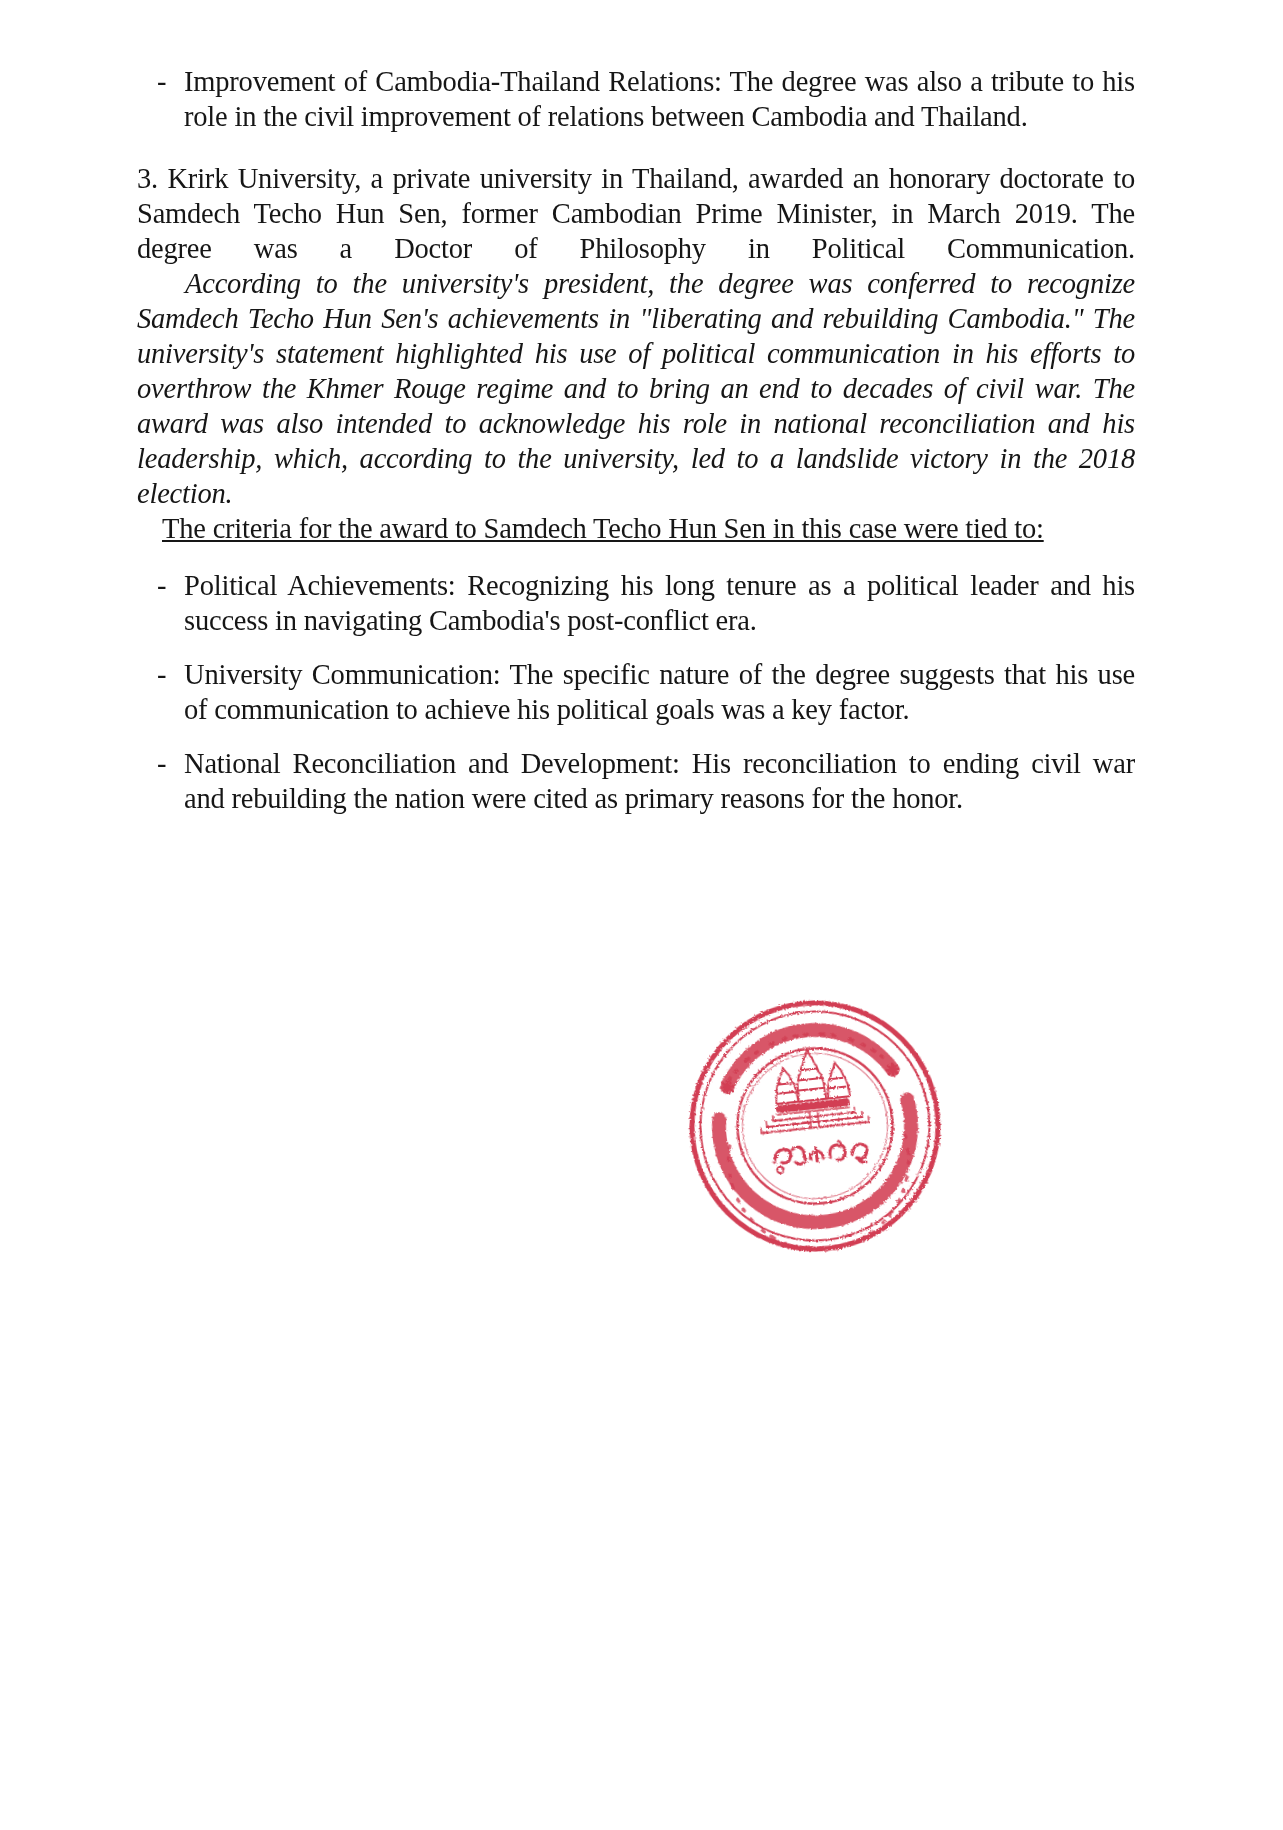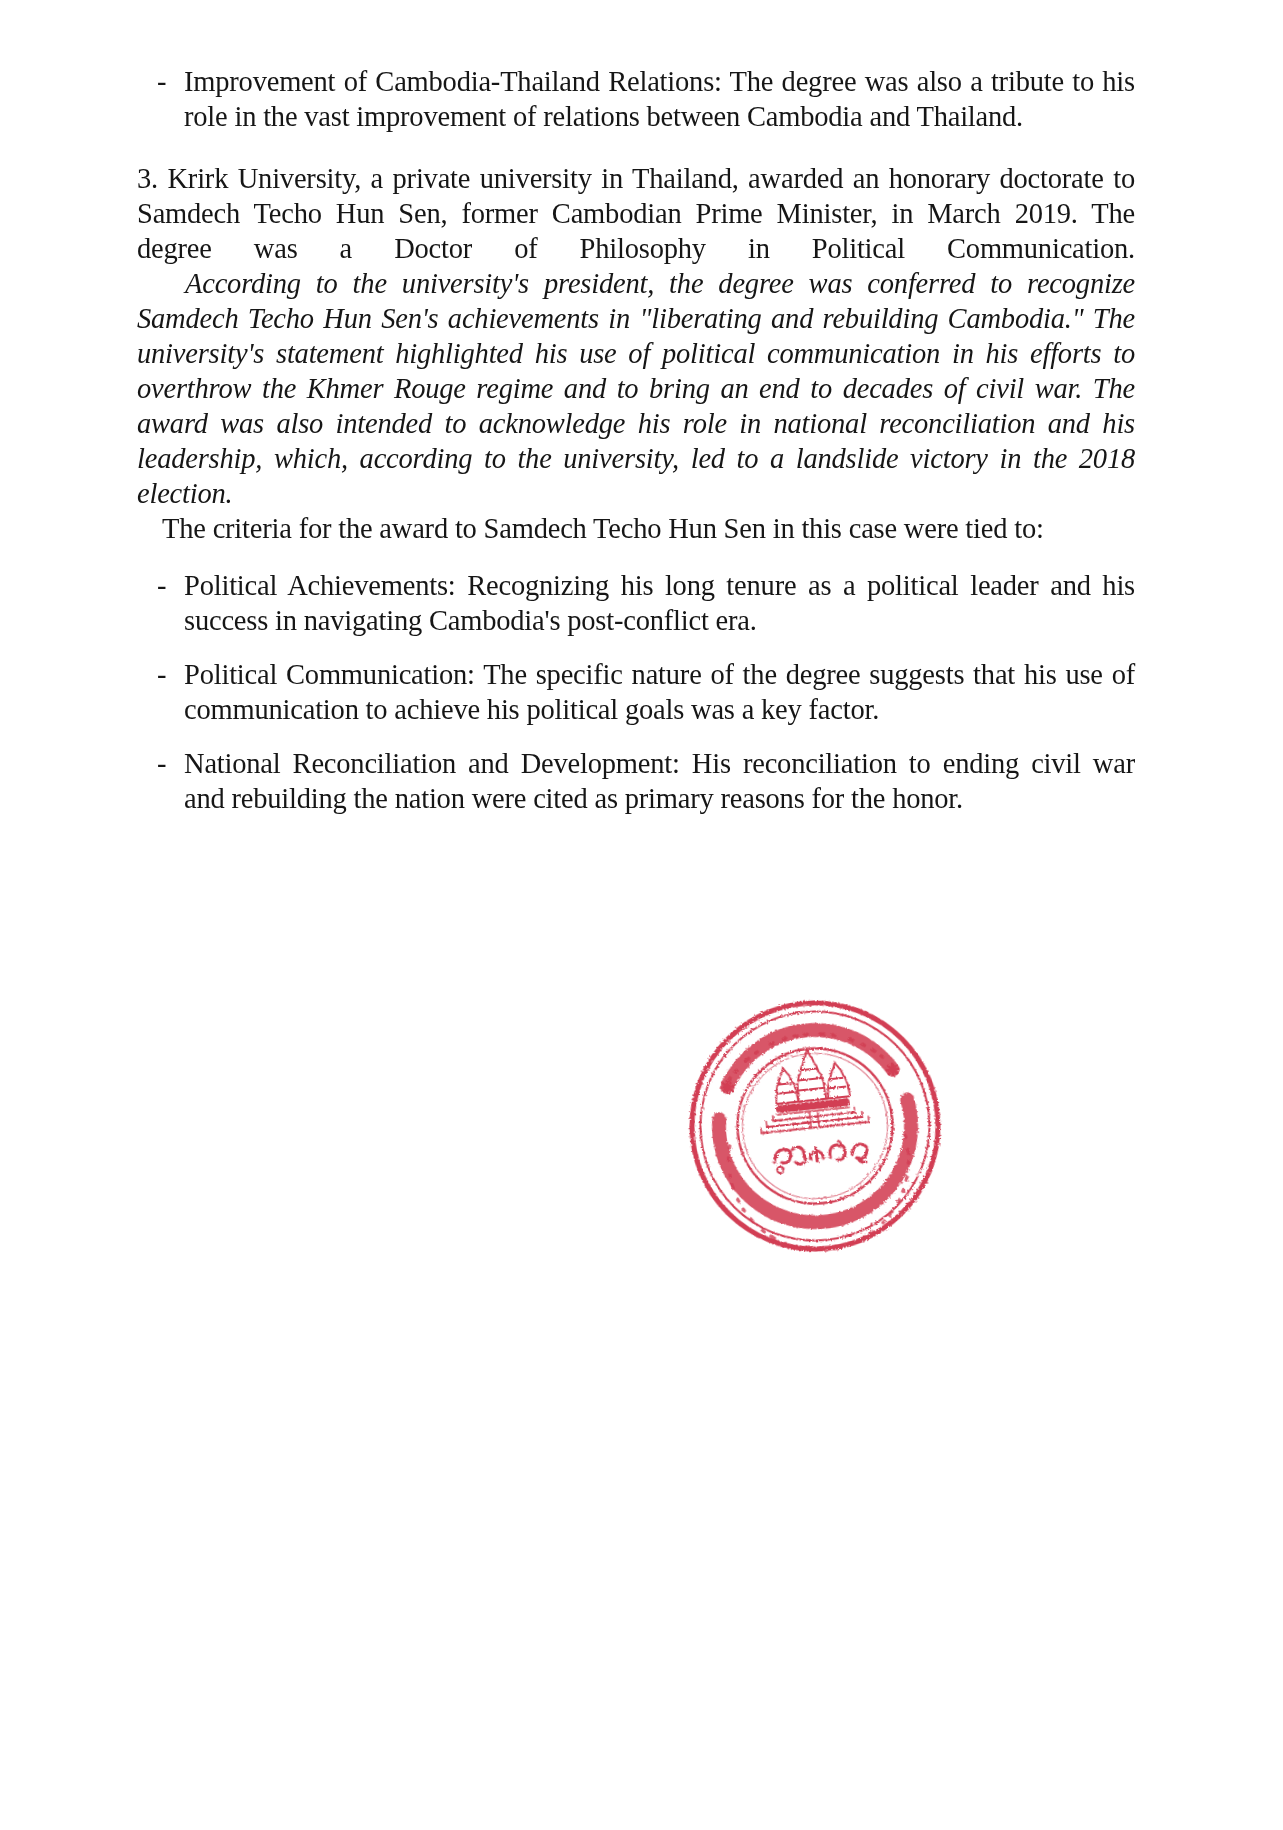--- a/index.html
+++ b/index.html
@@ -64,7 +64,7 @@
     <div class="toplist">
       <div class="bullet-item">
         <span class="bullet-dash">-</span>
-        <p><b class="run-label">Improvement of Cambodia-Thailand Relations:</b> <span>The degree was also a tribute to his role in the vast improvement of relations between Cambodia and Thailand.</span></p>
+        <p><b class="run-label">Improvement of Cambodia-Thailand Relations:</b> <span>The degree was also a tribute to his role in the civil improvement of relations between Cambodia and Thailand.</span></p>
       </div>
     </div>
 

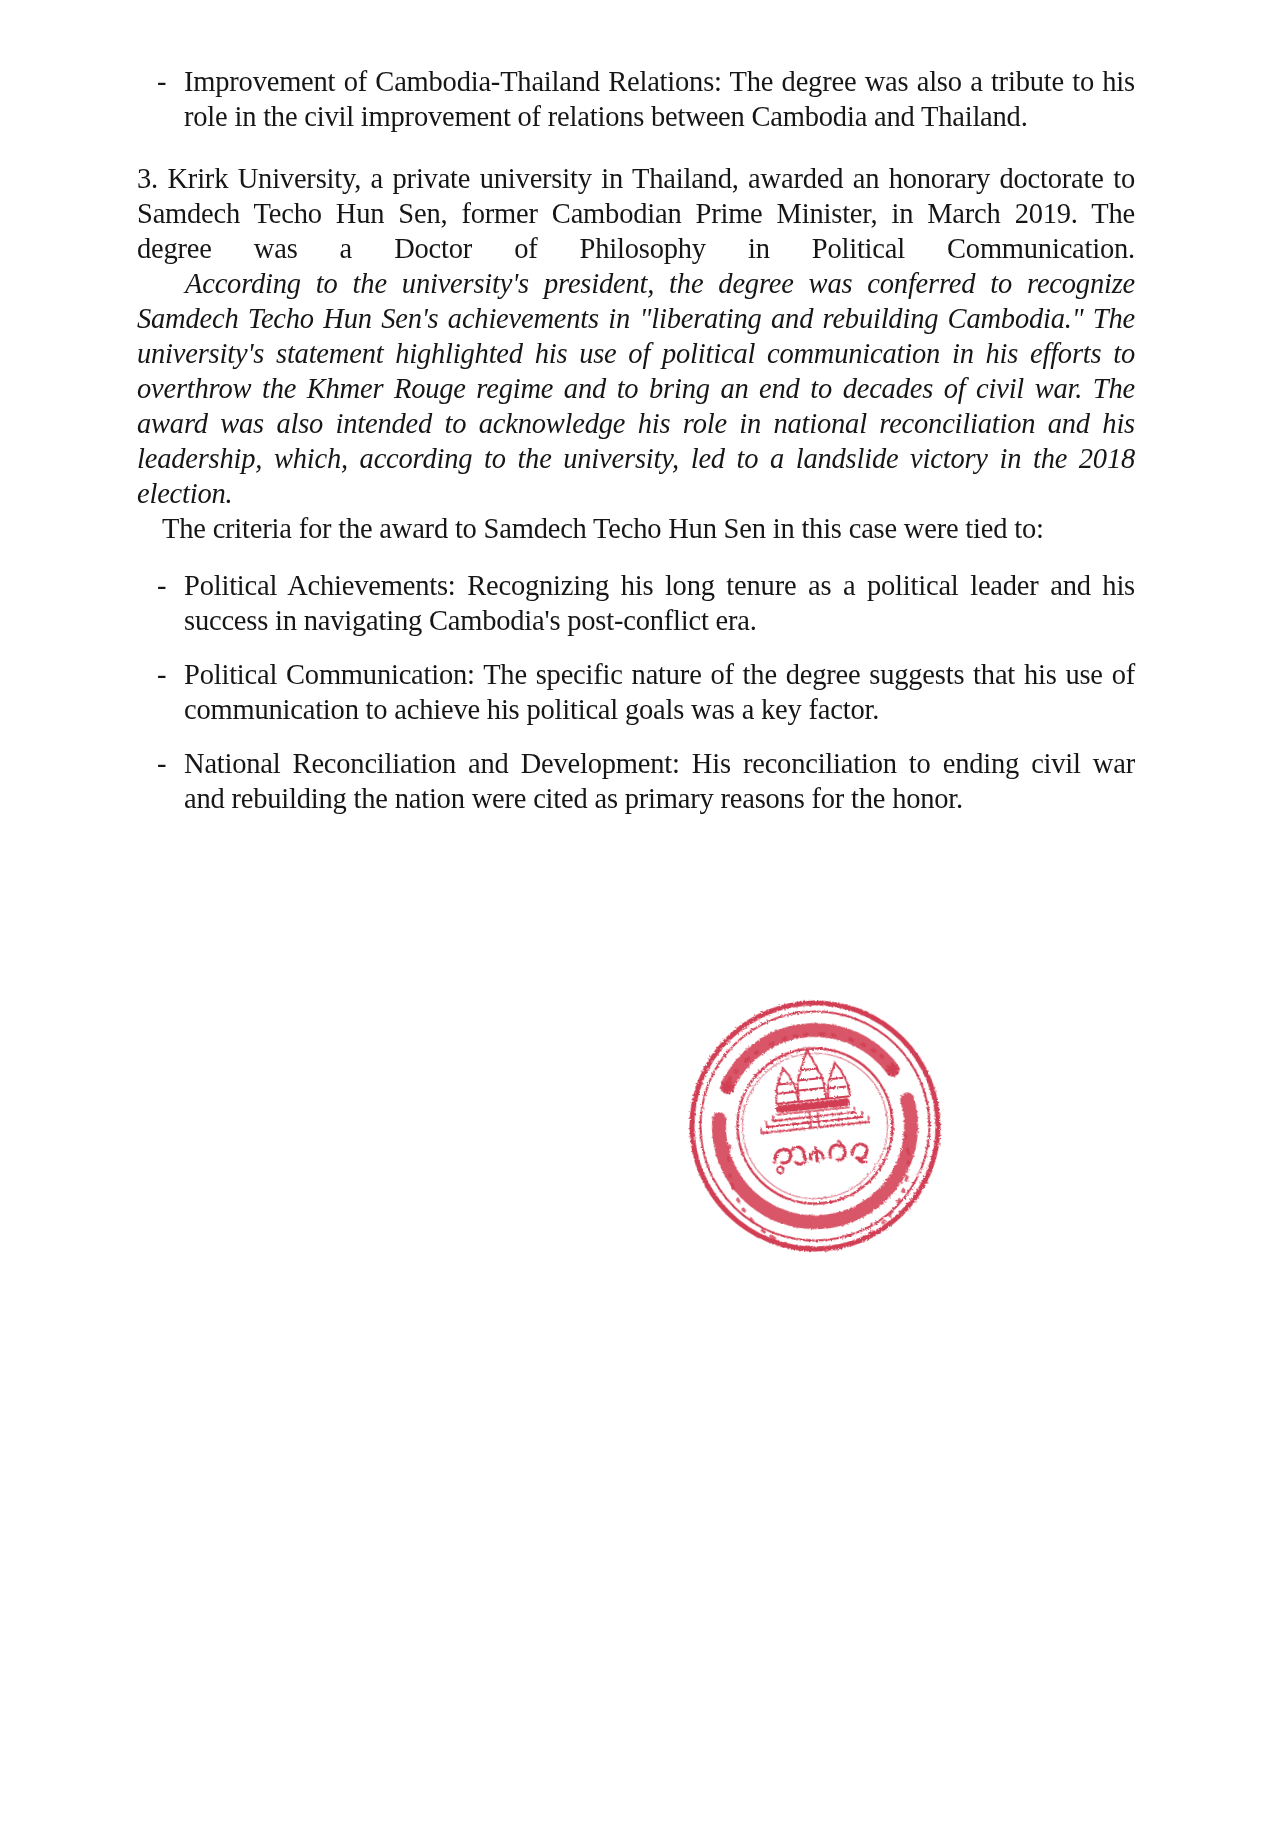--- a/index.html
+++ b/index.html
@@ -29,7 +29,7 @@
   }
   .para-krirk { text-align:justify; text-align-last:justify;font-family:Liberation Serif, serif; }
   .indent-lg { text-indent:48px;font-style:italic; }
-  .indent-sm { text-indent:25px; }
+  .indent-sm { text-indent:25px;text-decoration:underline; }
   .criteria .bullet-item { position:relative; padding-left:47px; margin-top:22px; }
   .criteria .bullet-item + .bullet-item { margin-top:19px; }
   b.run-label { font-weight:400; }

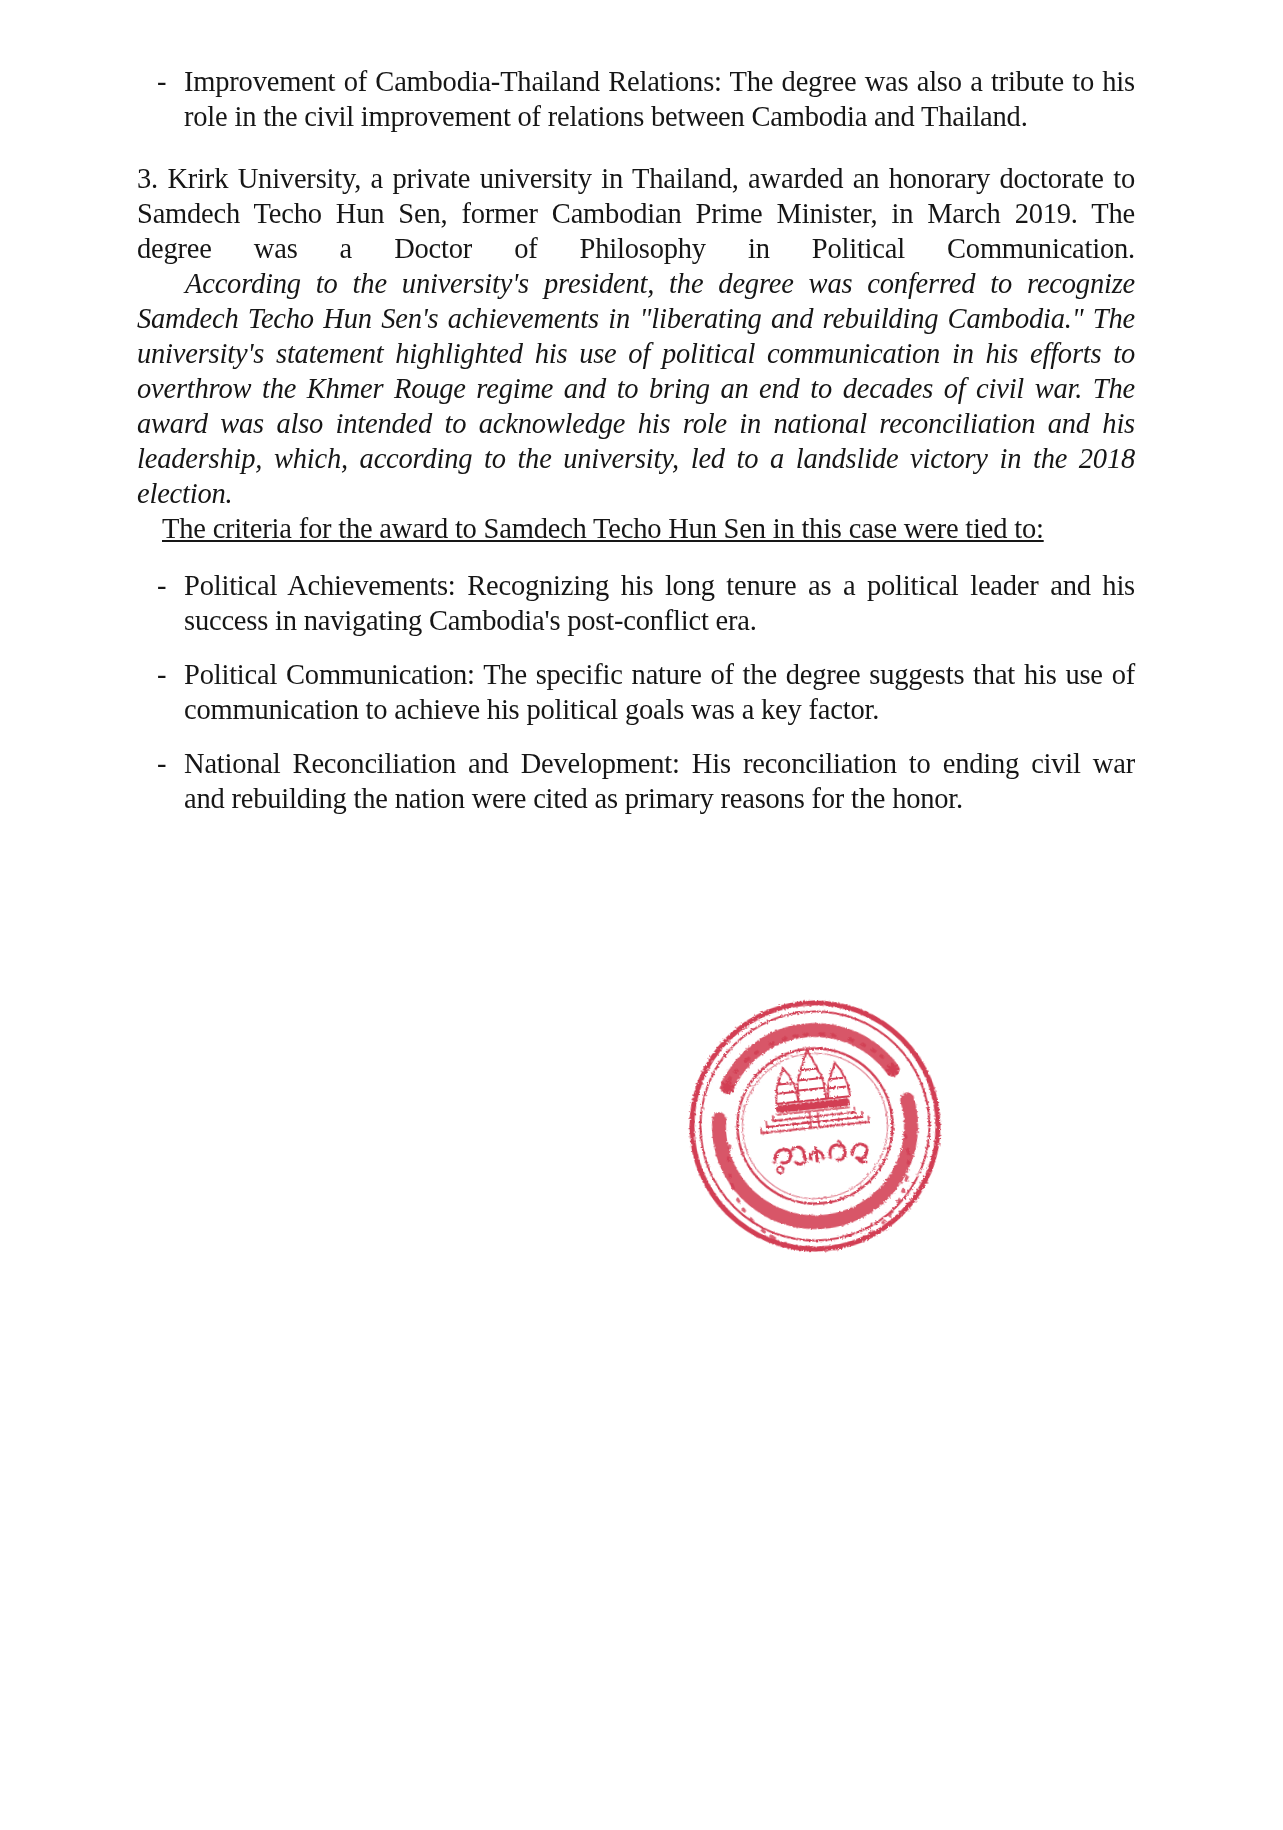--- a/index.html
+++ b/index.html
@@ -81,7 +81,7 @@
       </div>
       <div class="bullet-item">
         <span class="bullet-dash">-</span>
-        <p><b class="run-label">Political Communication:</b> <span>The specific nature of the degree suggests that his use of communication to achieve his political goals was a key factor.</span></p>
+        <p><b class="run-label">University Communication:</b> <span>The specific nature of the degree suggests that his use of communication to achieve his political goals was a key factor.</span></p>
       </div>
       <div class="bullet-item">
         <span class="bullet-dash">-</span>

